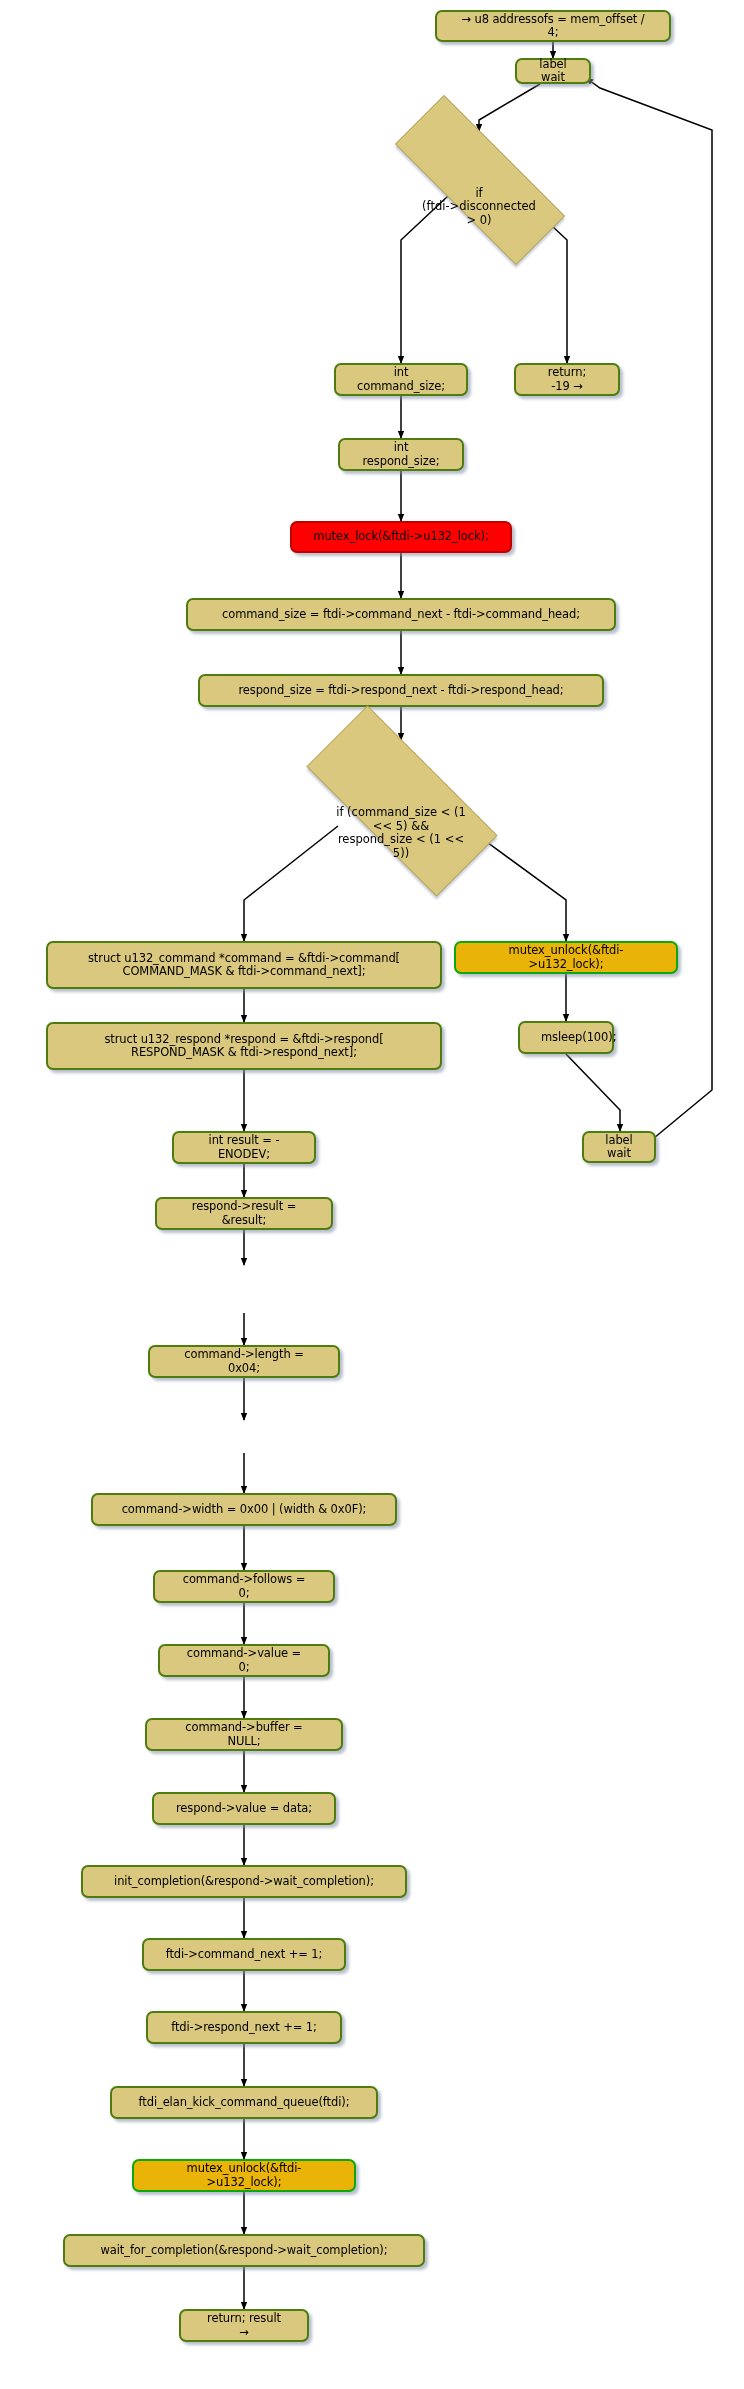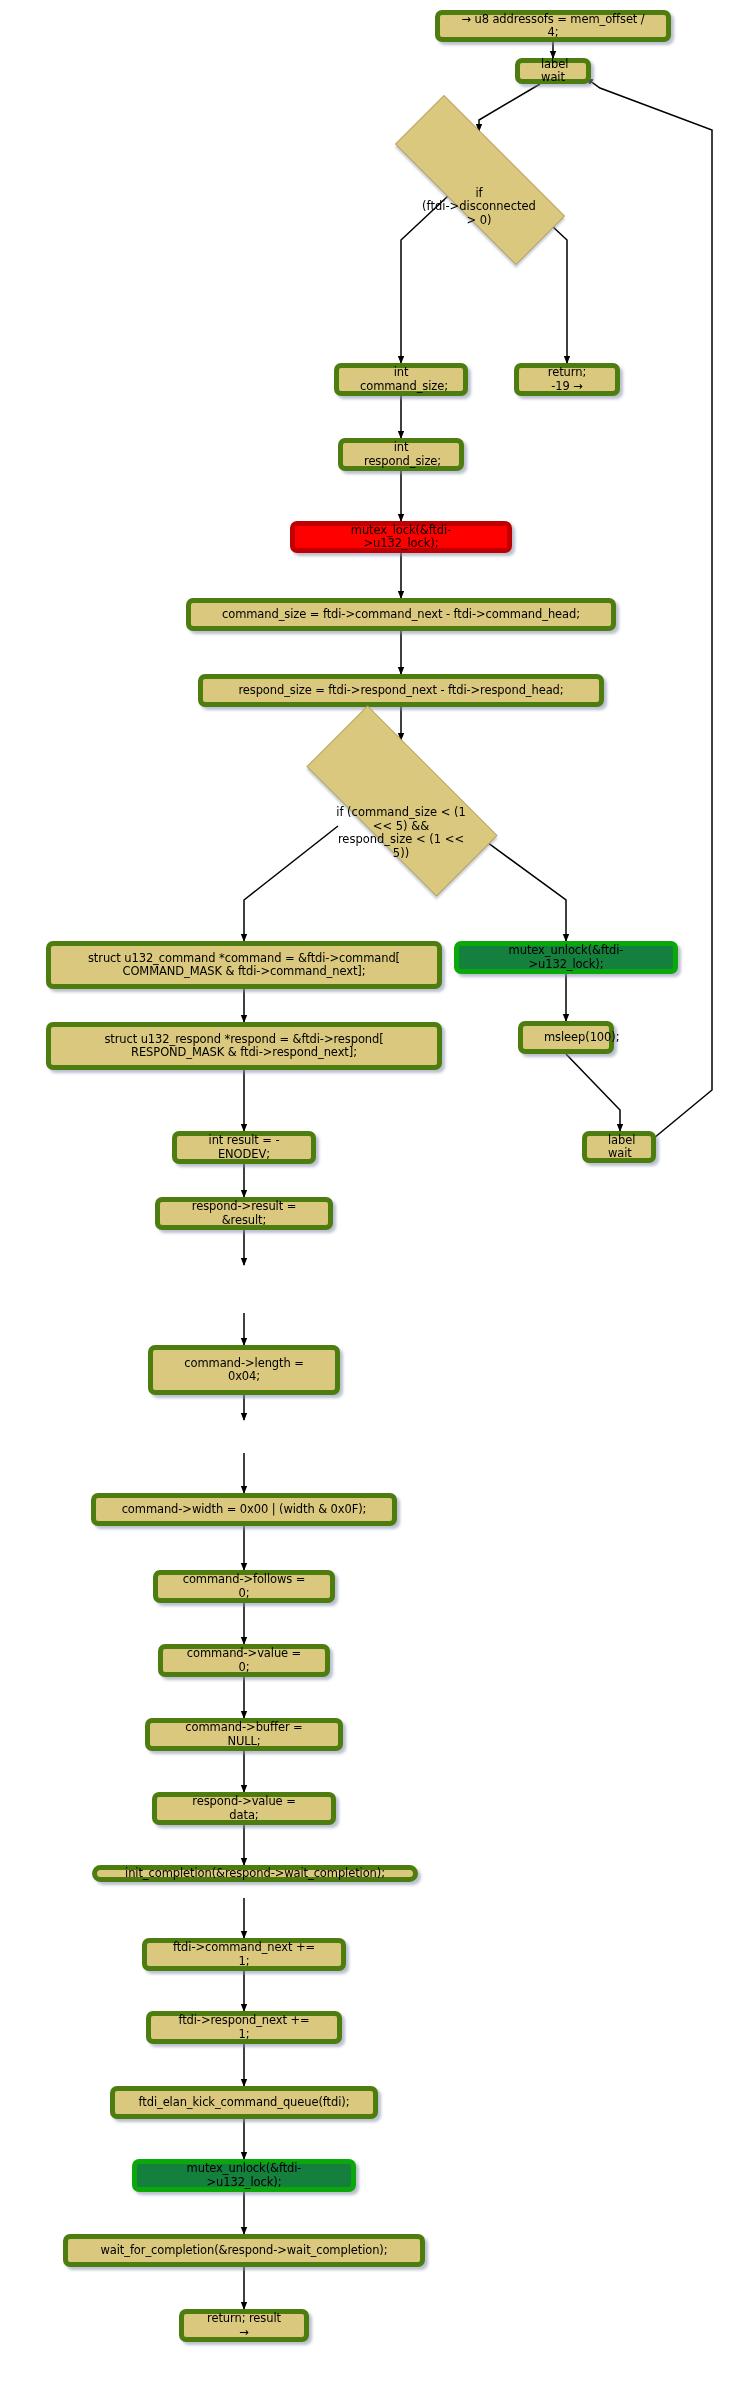--- a/index.html
+++ b/index.html
@@ -28,7 +28,7 @@
   .node {
     position: absolute;
     box-sizing: border-box;
-    border: 5px solid #4d7c0f;
+    border: 2px solid #4d7c0f;
     border-radius: 7px;
     background: #d9c87d;
     color: #000000;

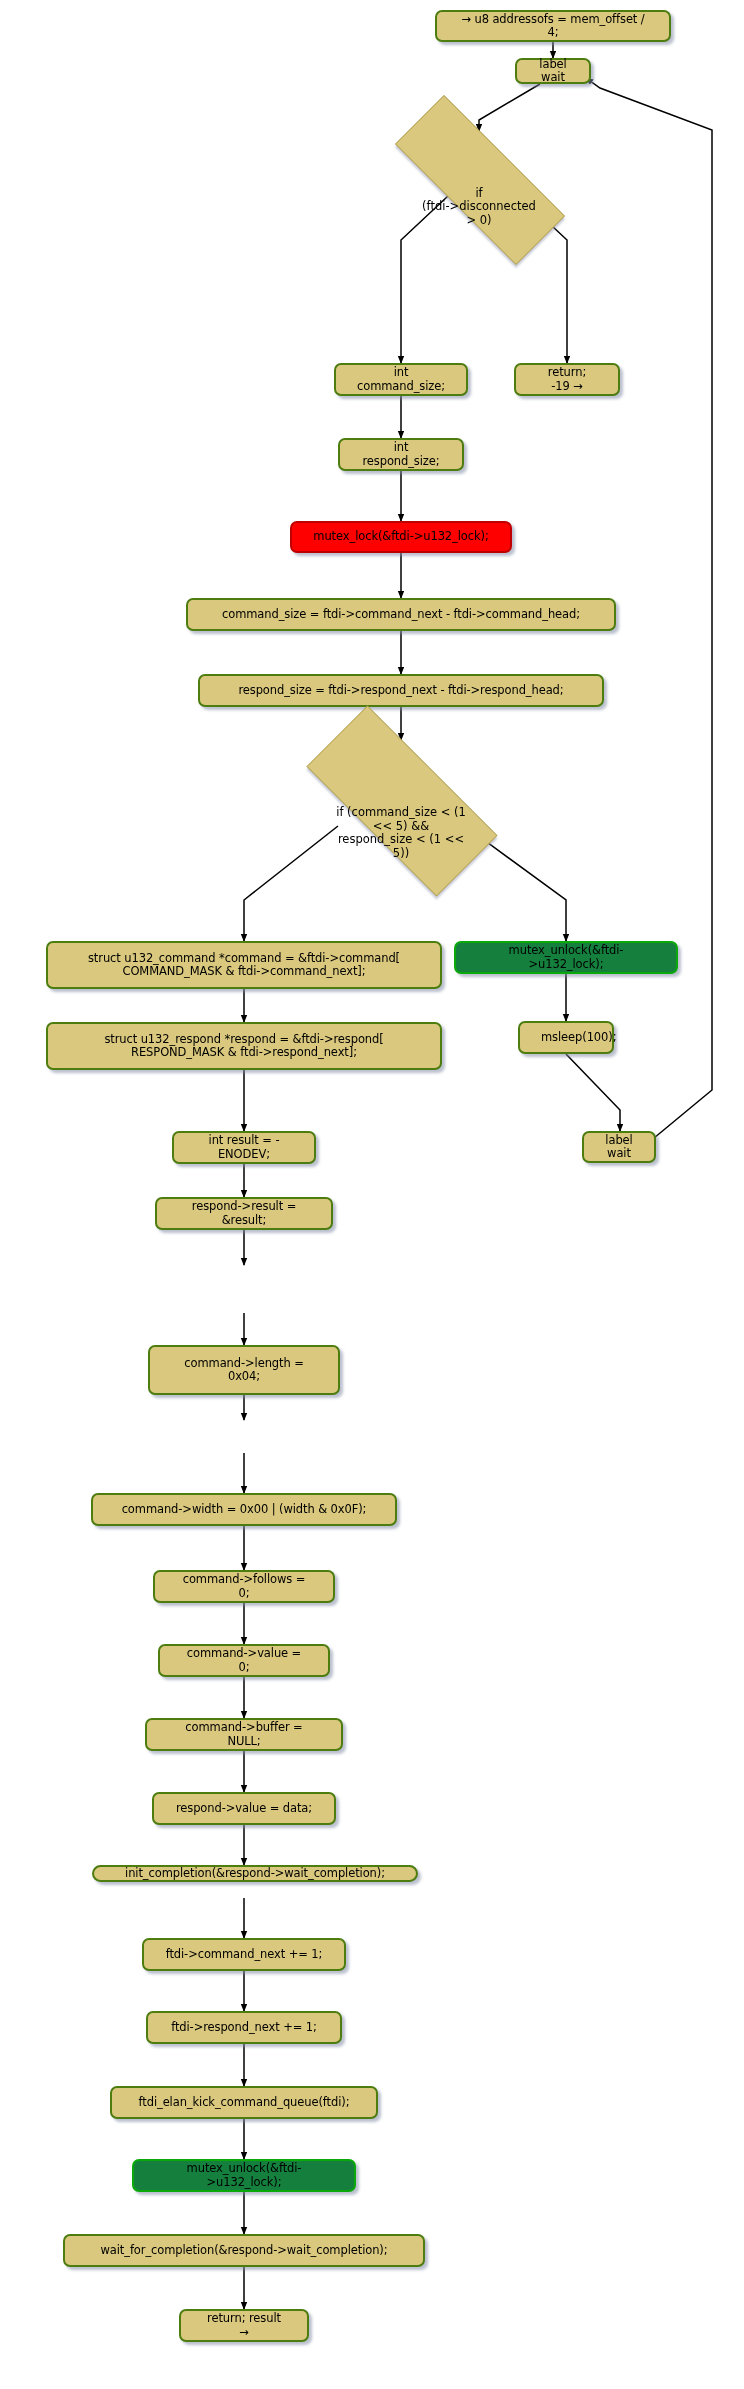--- a/index.html
+++ b/index.html
@@ -49,7 +49,7 @@
     color: #000000;
   }
   .node.green {
-    background: #15803d;
+    background: #eab308;
     border-color: #0aa80a;
     color: #000000;
   }

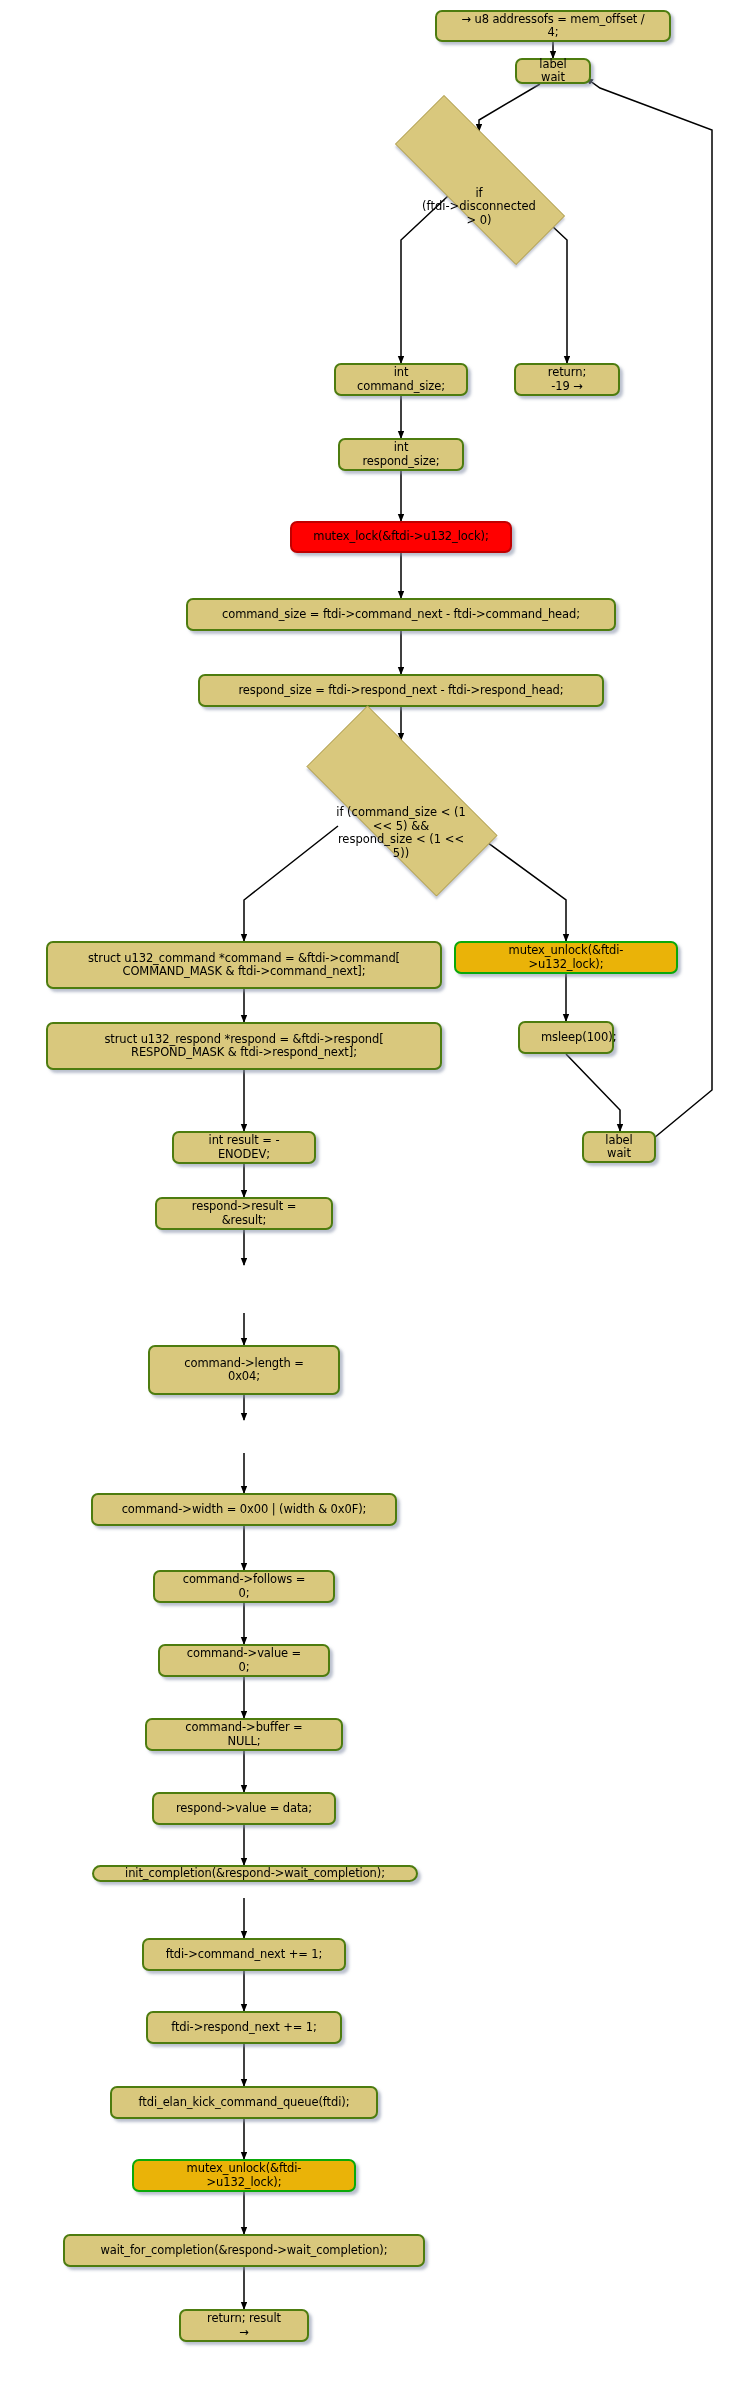--- a/index.html
+++ b/index.html
@@ -239,7 +239,7 @@
   </div>
 
 
-  <div class="node" style="left:148px; top:1345px; width:192px; height:50px;">
+  <div class="node" style="left:148px; top:1345px; width:192px; height:33px;">
     <span class="ntext">command-&gt;length = 0x04;</span>
   </div>
 

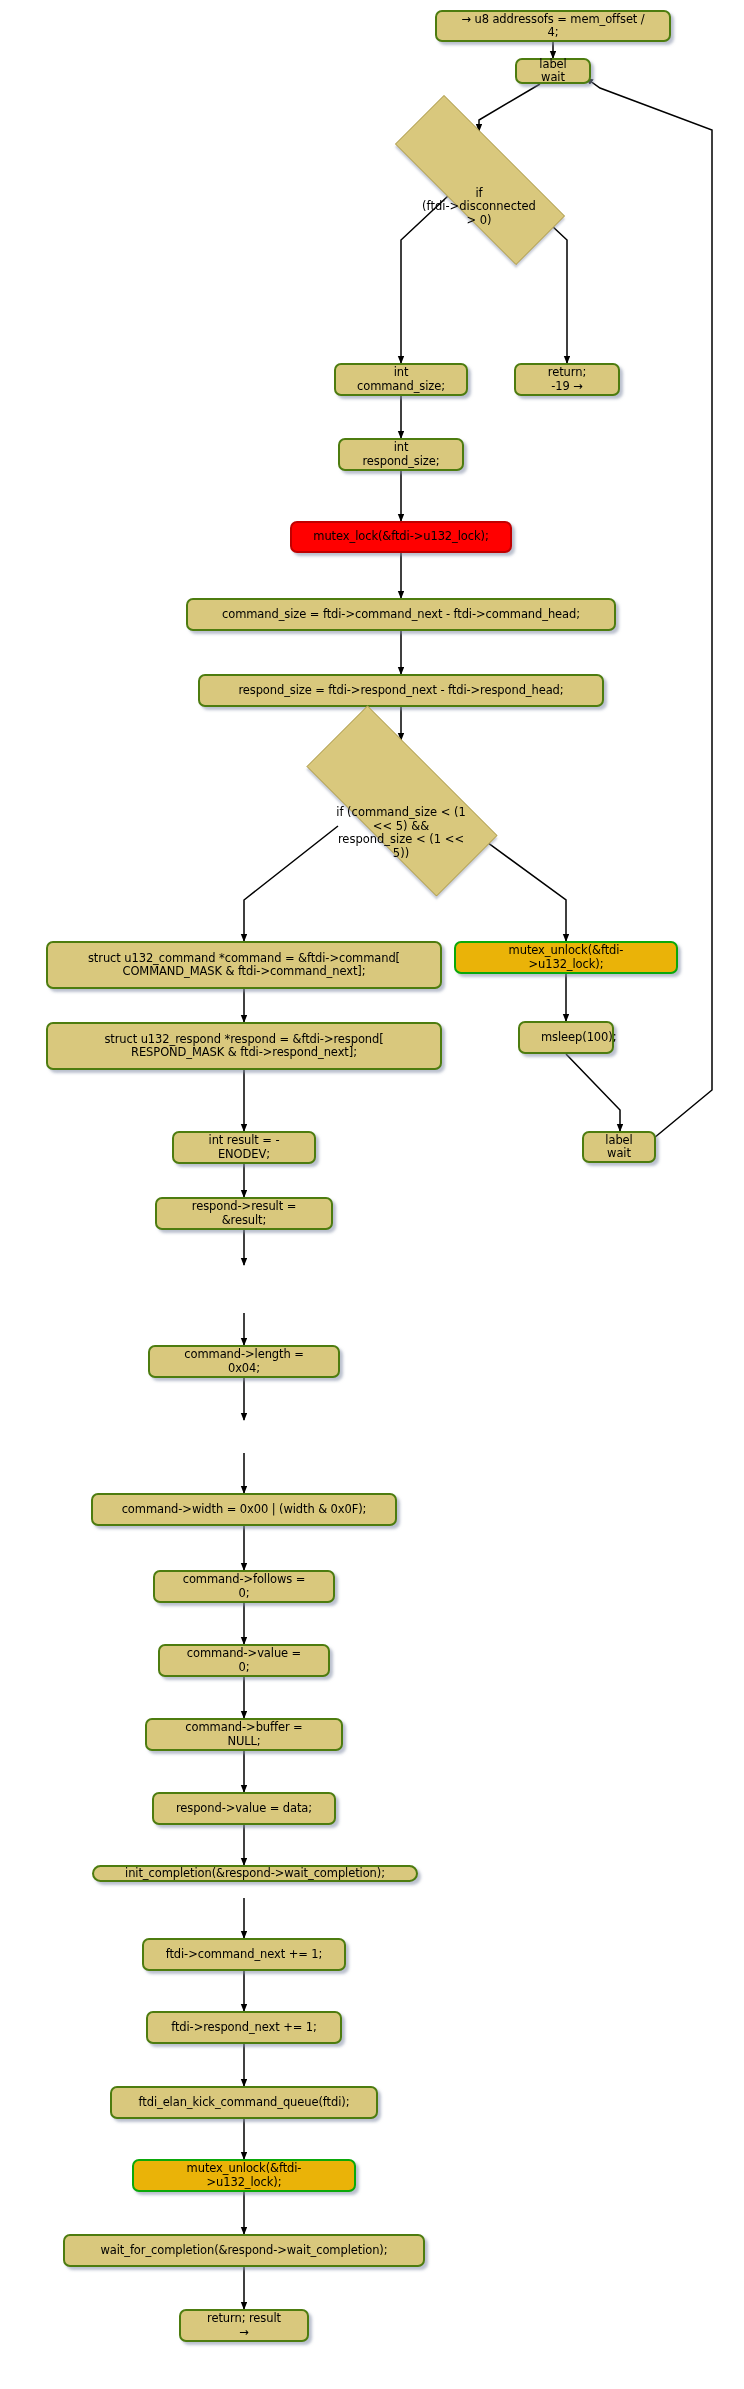--- a/index.html
+++ b/index.html
@@ -264,7 +264,7 @@
     <span class="ntext">respond-&gt;value = data;</span>
   </div>
 
-  <div class="node" style="left:92px; top:1865px; width:326px; height:17px;border-radius:13px;">
+  <div class="node" style="left:81px; top:1865px; width:326px; height:33px;">
     <span class="ntext">init_completion(&amp;respond-&gt;wait_completion);</span>
   </div>
 

